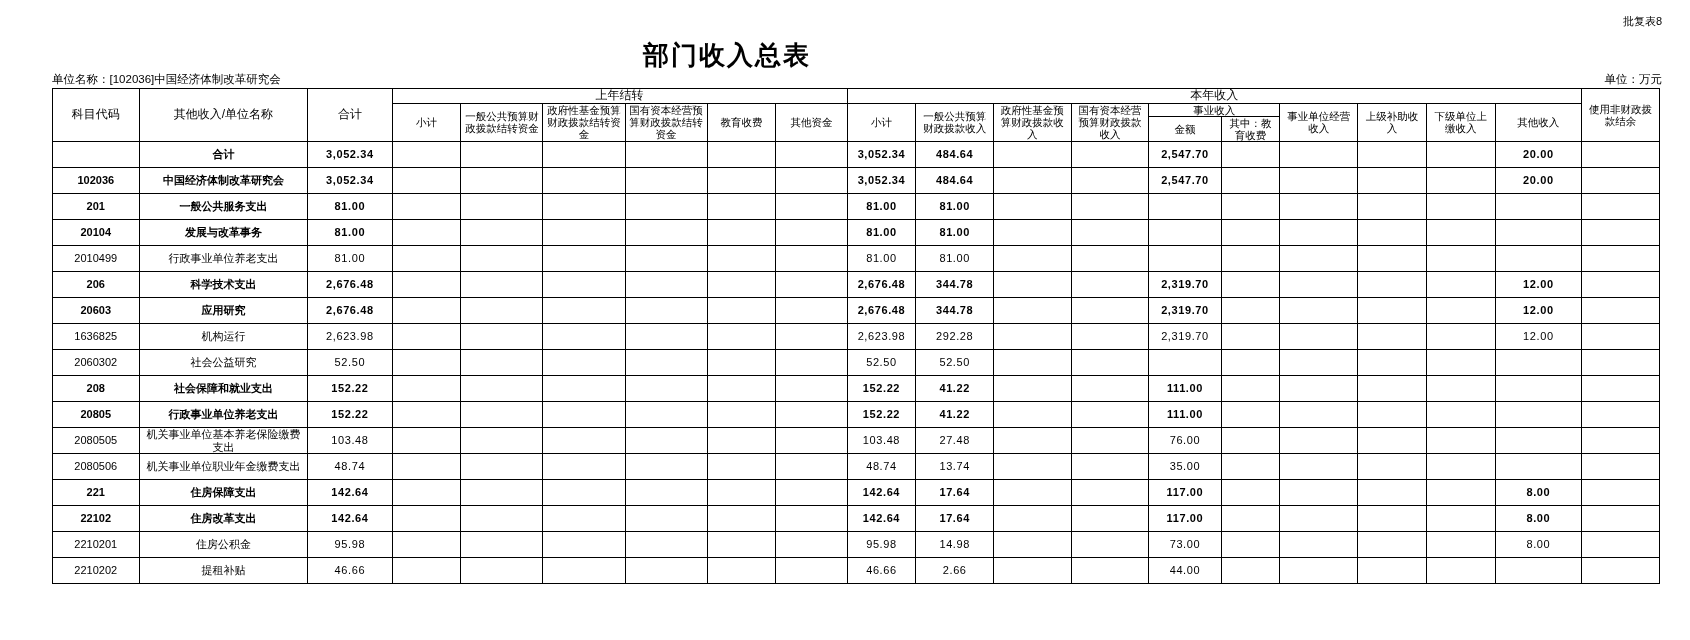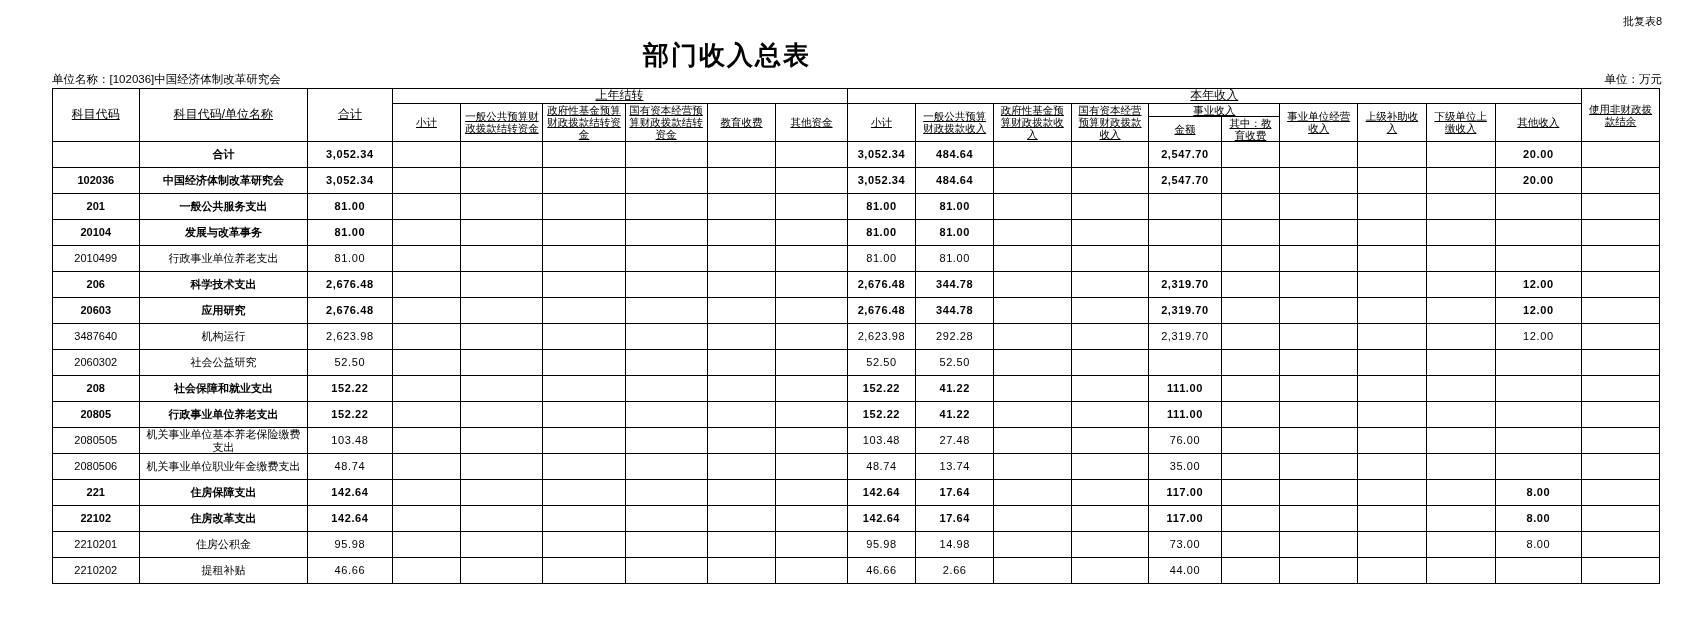--- a/index.html
+++ b/index.html
@@ -72,7 +72,6 @@
   thead th {
     font-size: 10.5px;
     line-height: 1.12;
-    text-decoration: underline;
   }
   thead th.big {
     font-size: 12px;

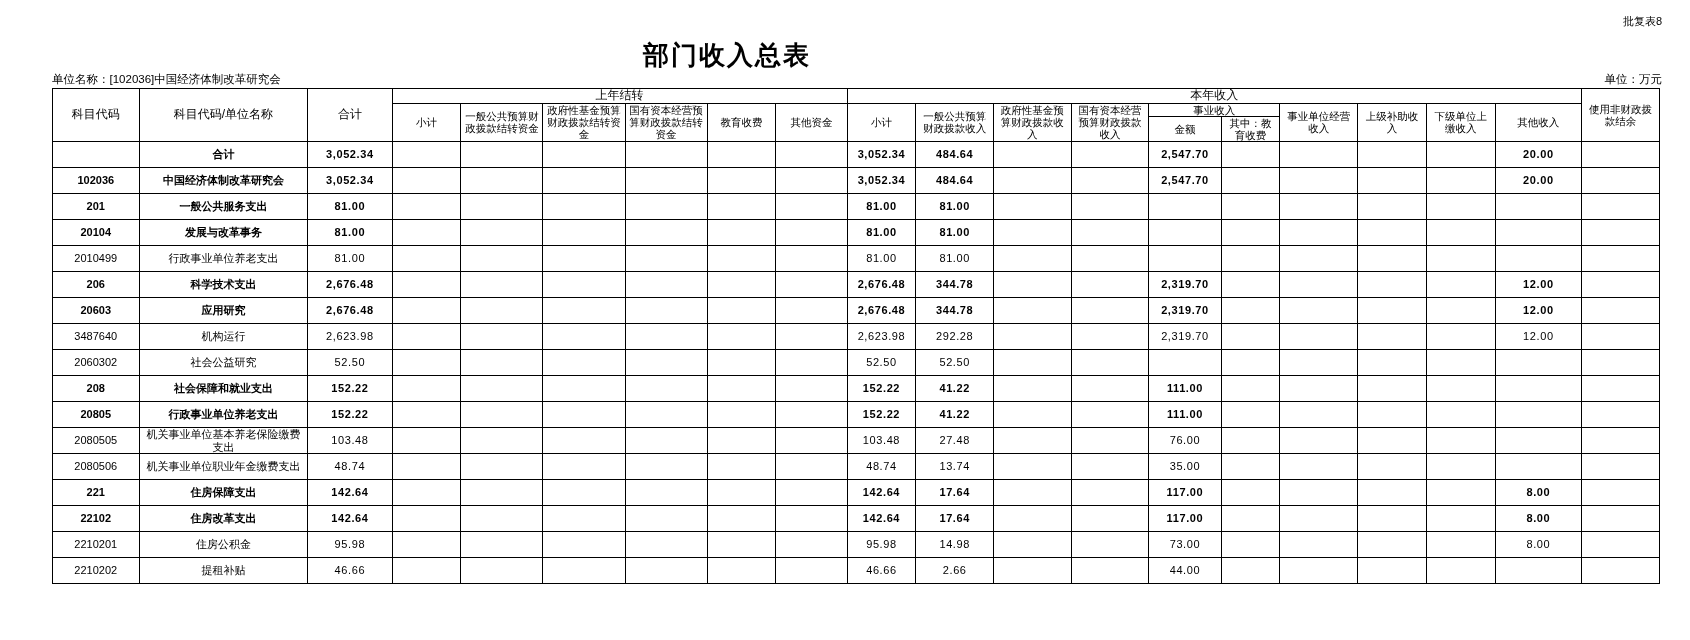--- a/index.html
+++ b/index.html
@@ -141,7 +141,7 @@
     <thead>
       <tr>
         <th class="big" rowspan="4">科目代码</th>
-        <th class="big" rowspan="4">科目代码/单位名称</th>
+        <th class="big" rowspan="4">其他收入/单位名称</th>
         <th class="big" rowspan="4">合计</th>
         <th class="big" colspan="6">上年结转</th>
         <th class="big" colspan="10">本年收入</th>

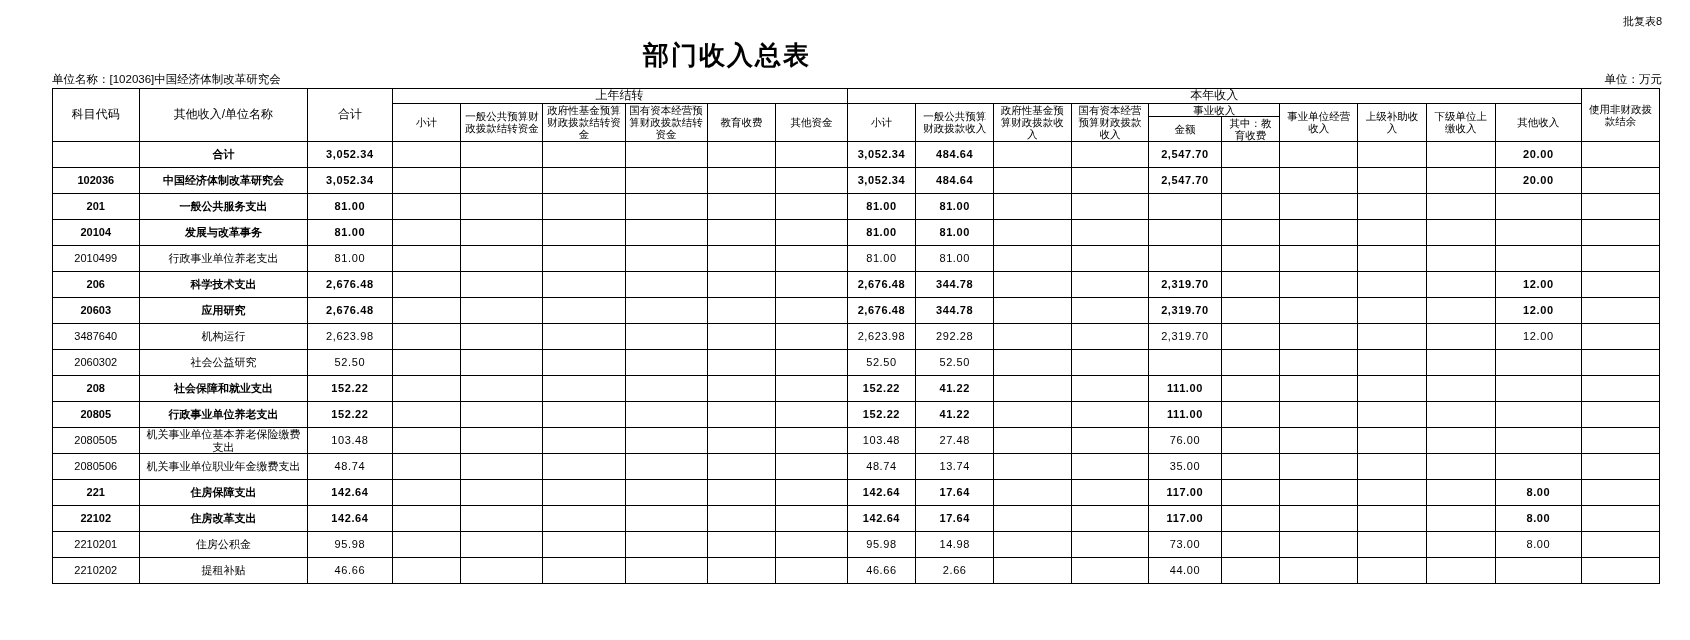--- a/index.html
+++ b/index.html
@@ -326,7 +326,7 @@
           <td class="num"></td>
         </tr>
         <tr class="lvl4">
-          <td class="code">3487640</td>
+          <td class="code">1636825</td>
           <td class="name ind4">机构运行</td>
           <td class="num">2,623.98</td>
           <td class="num"></td>

